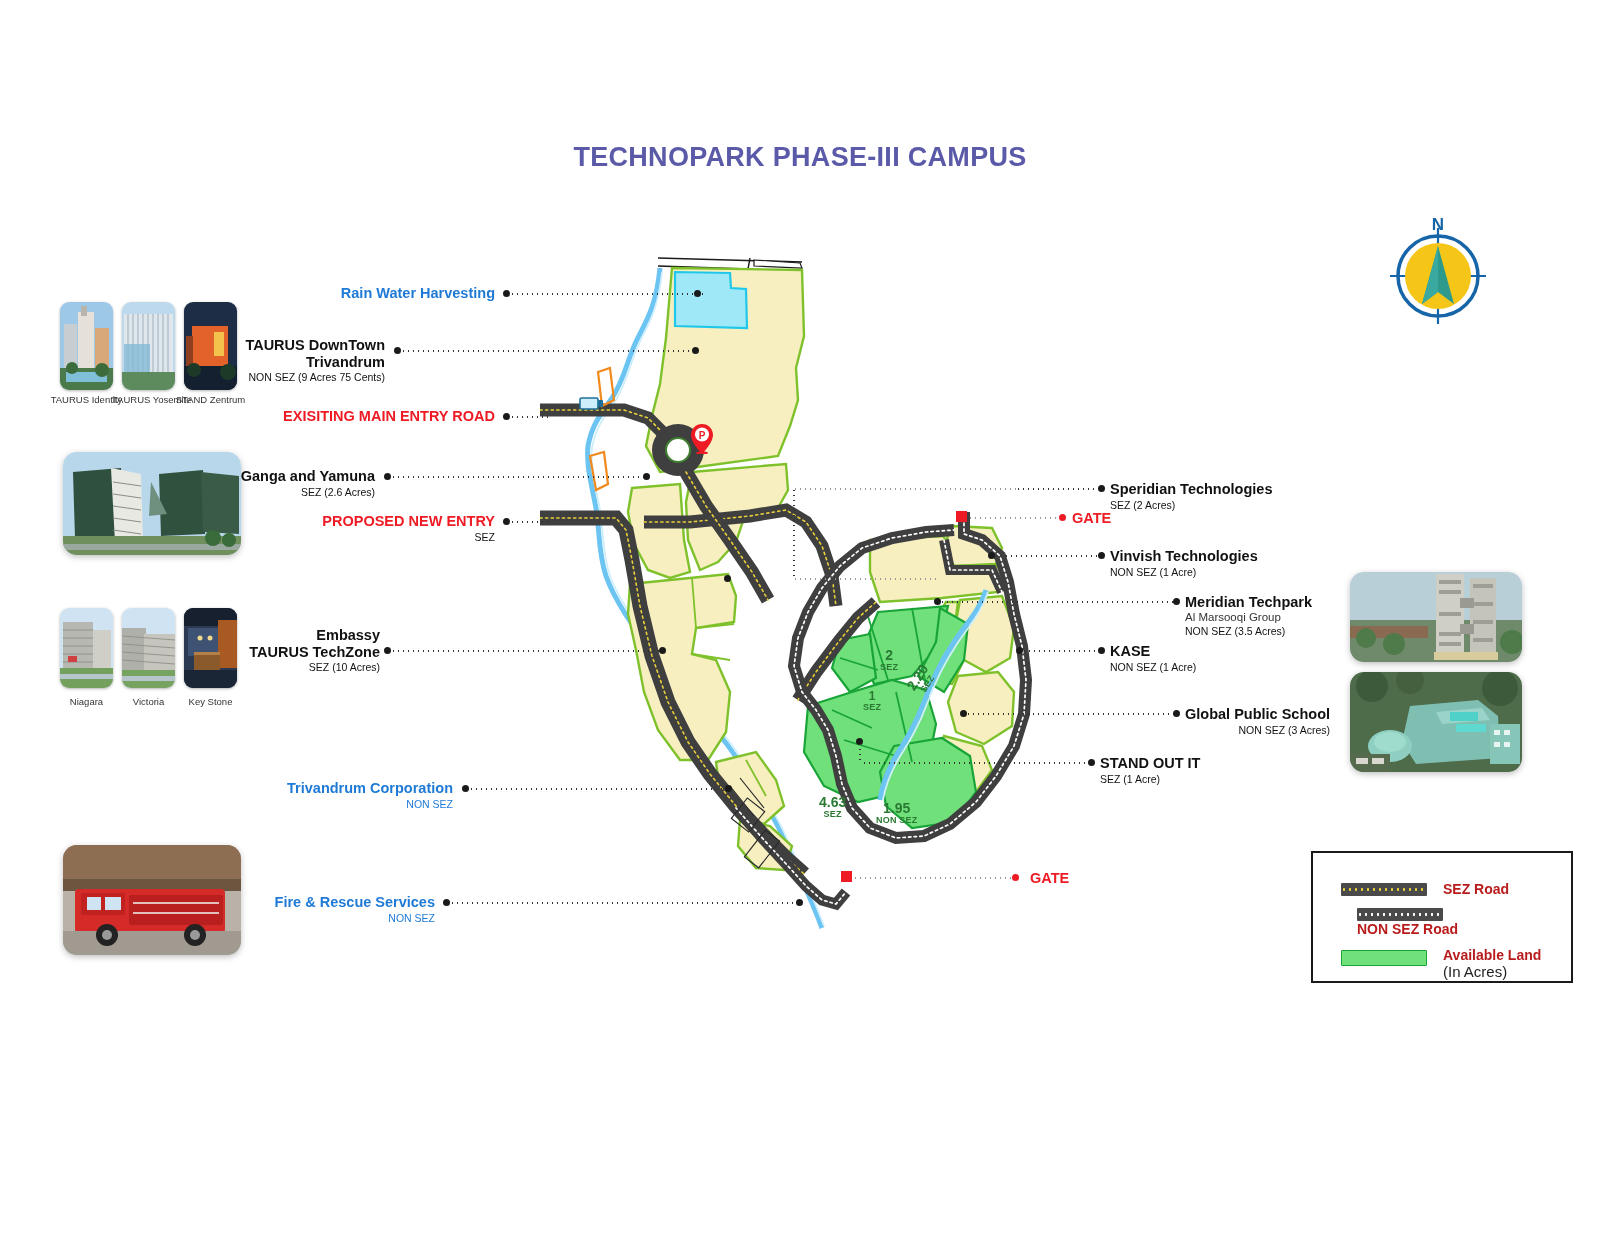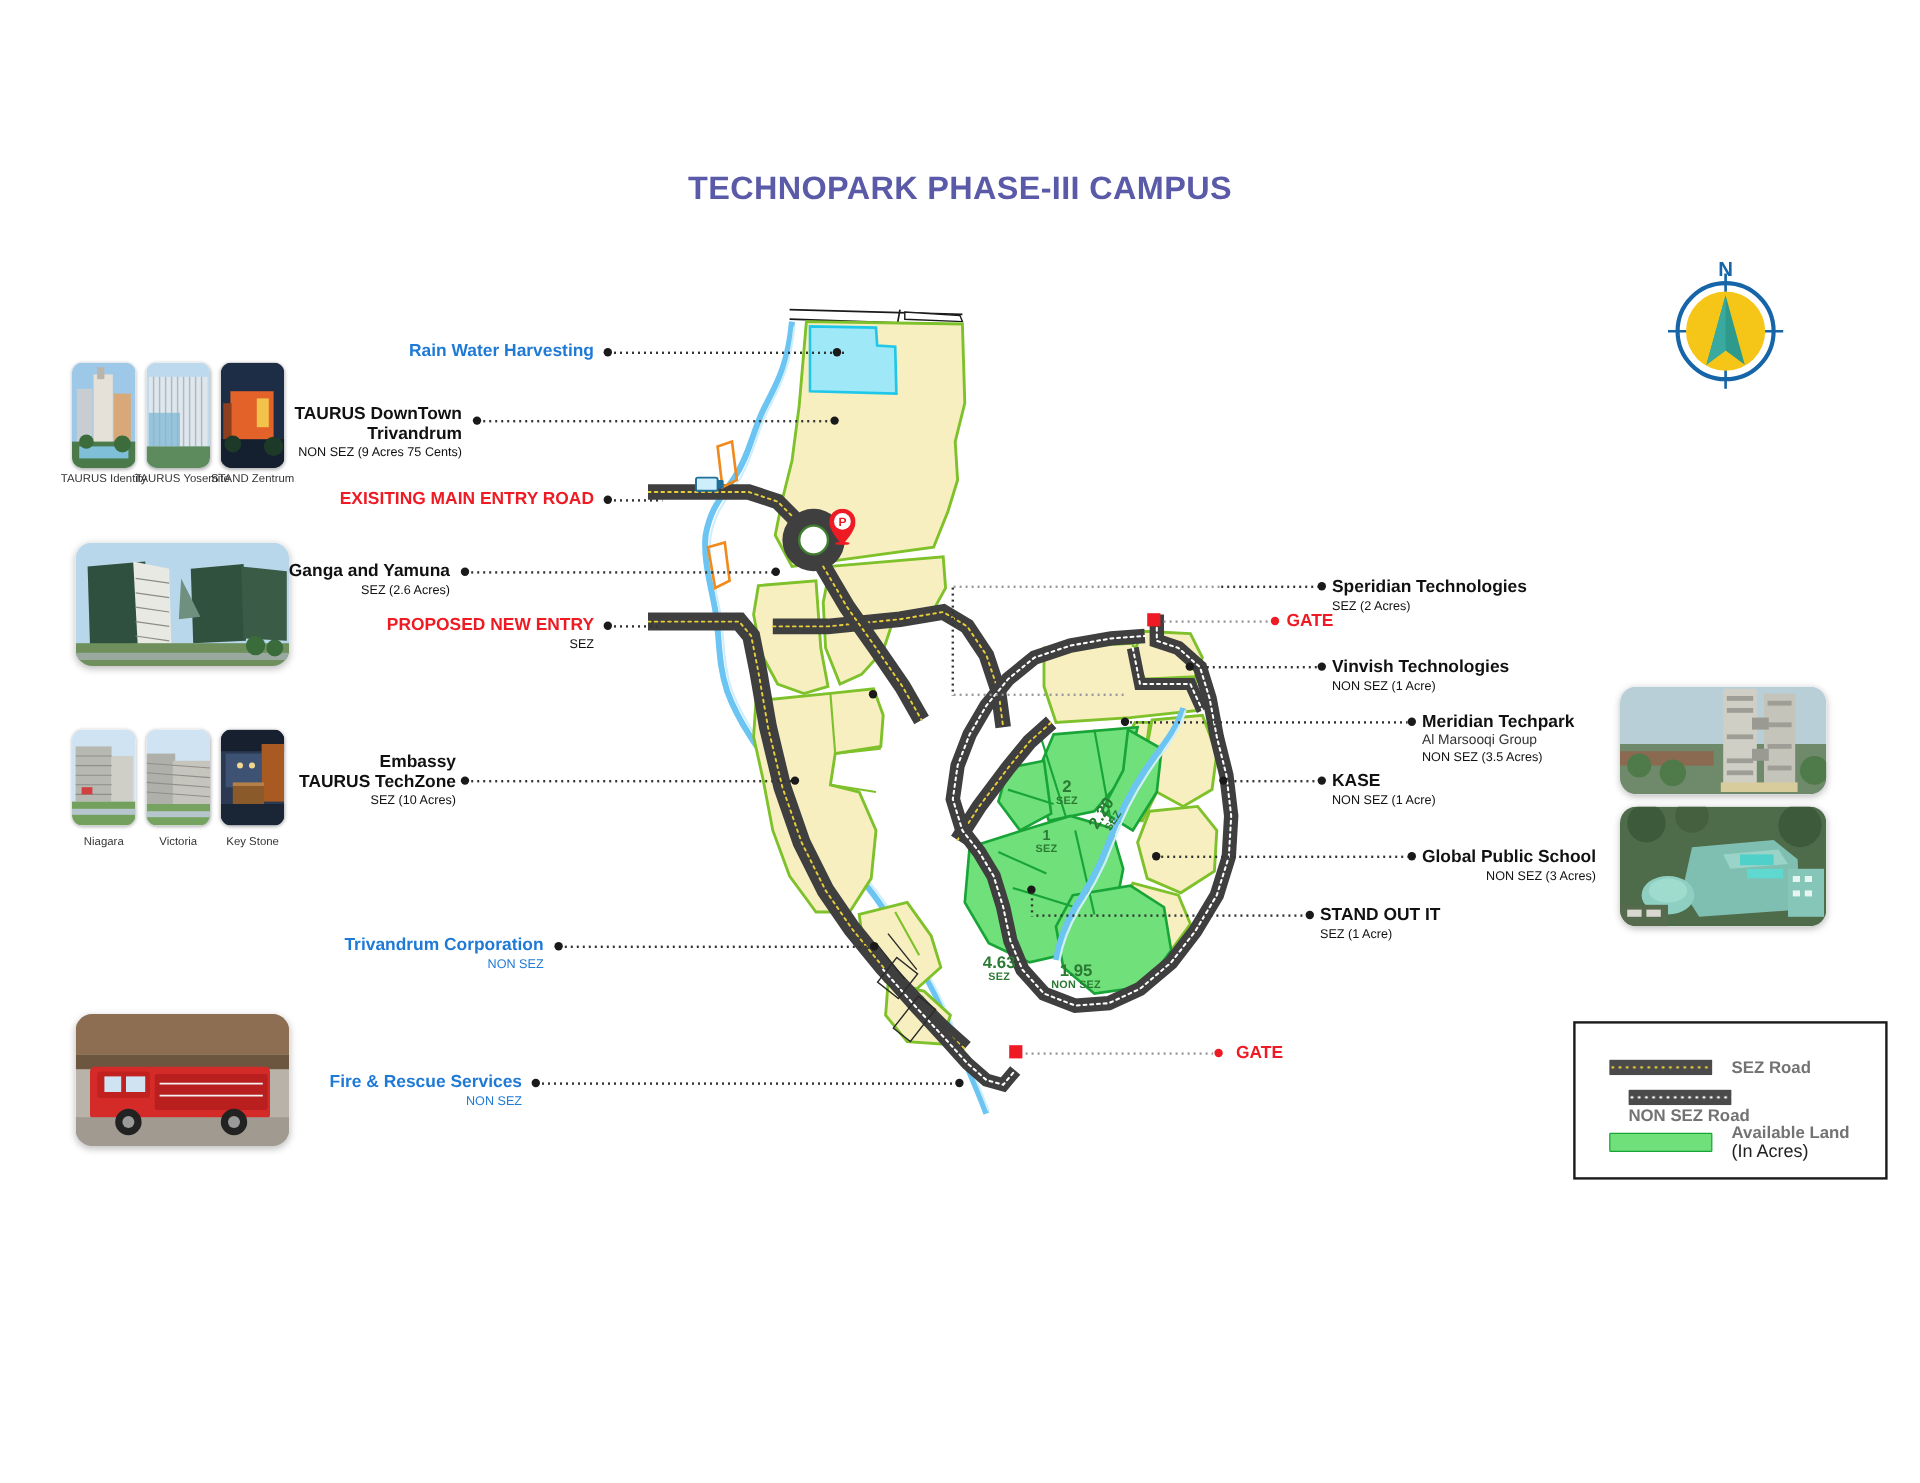--- a/index.html
+++ b/index.html
@@ -67,7 +67,7 @@
       background-image:radial-gradient(circle,#ffffff 1.1px,transparent 1.3px);
       background-size:6px 13px;background-position:0 center;background-repeat:repeat-x;}
   .lg-swatch.land{background:#6fe07a;border:1.5px solid #18a437;height:16px;box-sizing:border-box;}
-  .lg-txt{font-size:14px;font-weight:bold;color:#737373;margin-left:16px;white-space:nowrap;}
+  .lg-txt{font-size:14px;font-weight:bold;color:#b91c1c;margin-left:16px;white-space:nowrap;}
   .lg-sub{font-size:15px;font-weight:normal;color:#222;}
 
   

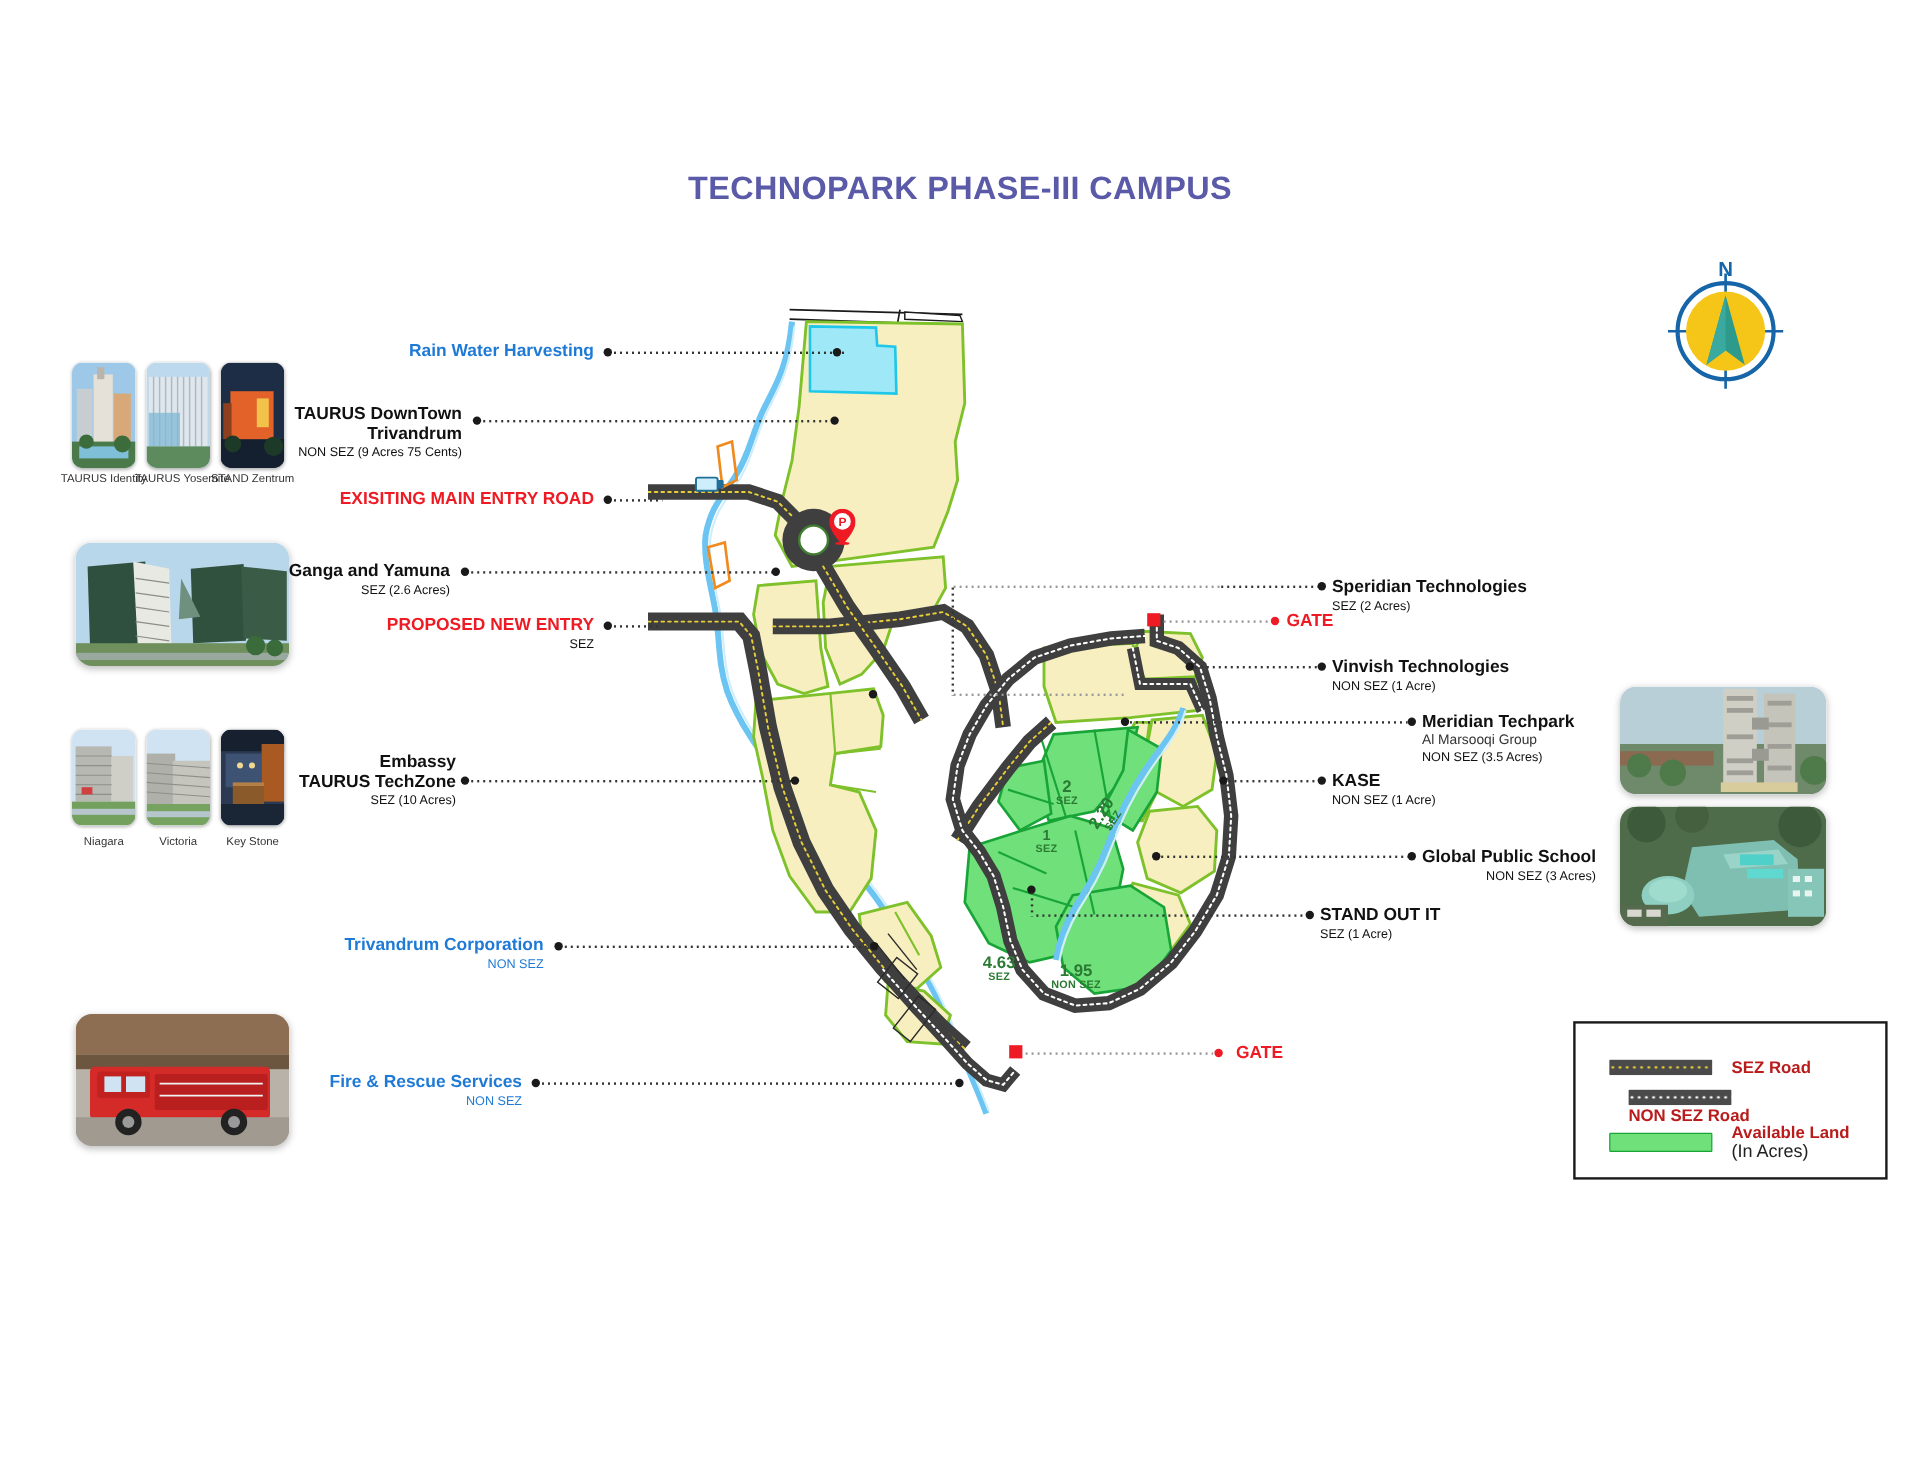--- a/index.html
+++ b/index.html
@@ -603,7 +603,7 @@
   <div class="lg-row" style="left:28px;top:82px;">
     <span class="lg-swatch land"></span>
     <span style="margin-left:16px;">
-      <span class="lg-txt" style="margin-left:0;display:block;">Available Land</span>
+      <span class="lg-txt" style="margin-left:0;display:block;margin-top:12px;">Available Land</span>
       <span class="lg-sub">(In Acres)</span>
     </span>
   </div>

